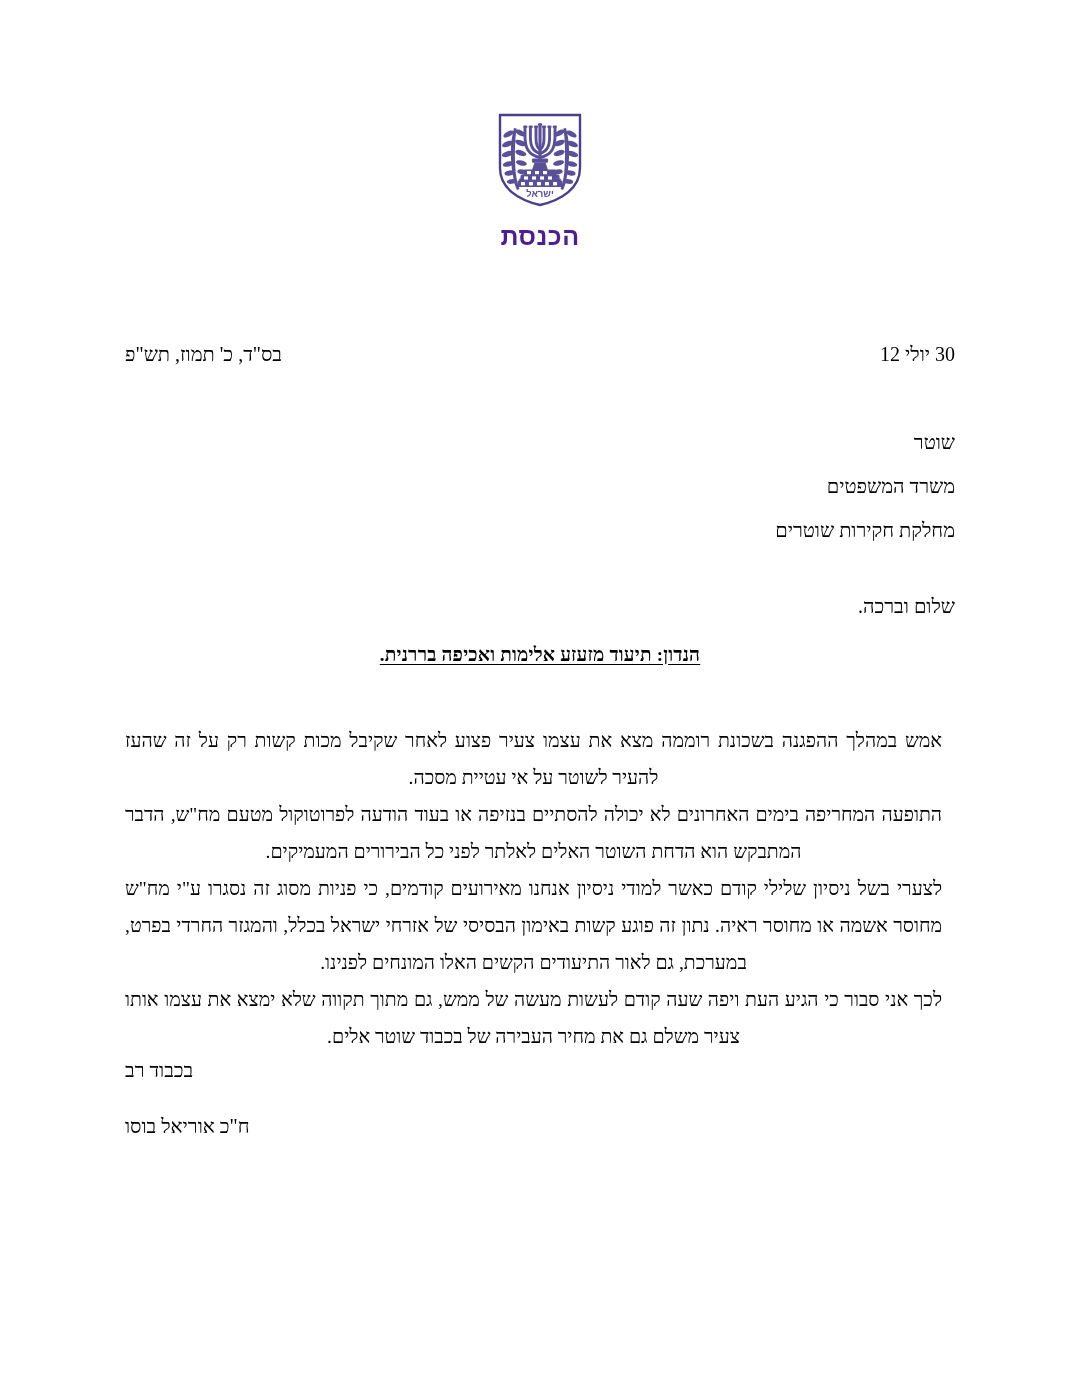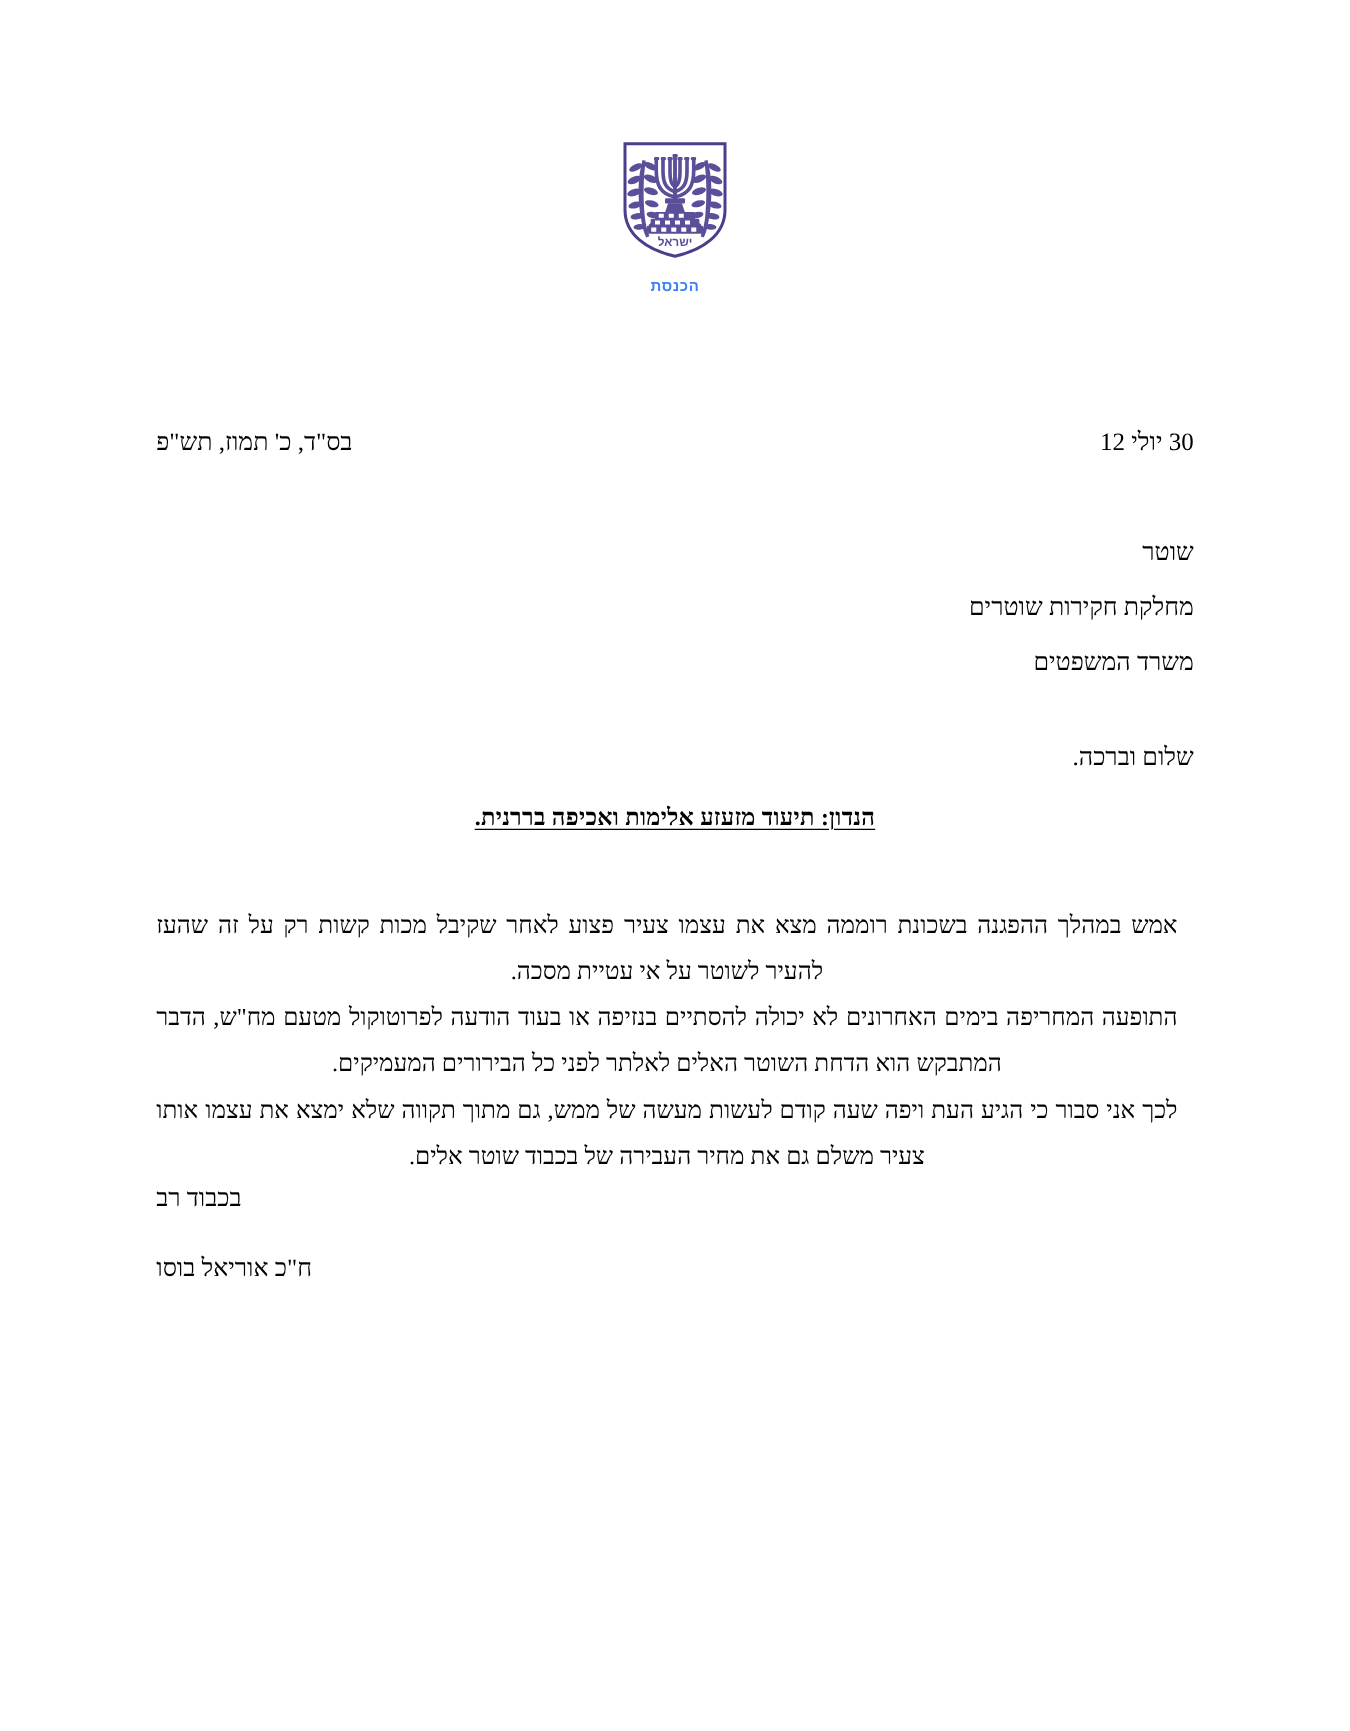--- a/index.html
+++ b/index.html
@@ -39,9 +39,9 @@
     margin-top: 14px;
     font-family: "Liberation Sans", "DejaVu Sans", sans-serif;
     font-weight: bold;
-    font-size: 12px;
+    font-size: 25px;
     letter-spacing: 0.5px;
-    color: #3b82f6;
+    color: #4c1d95;
     direction: rtl;
   }
 

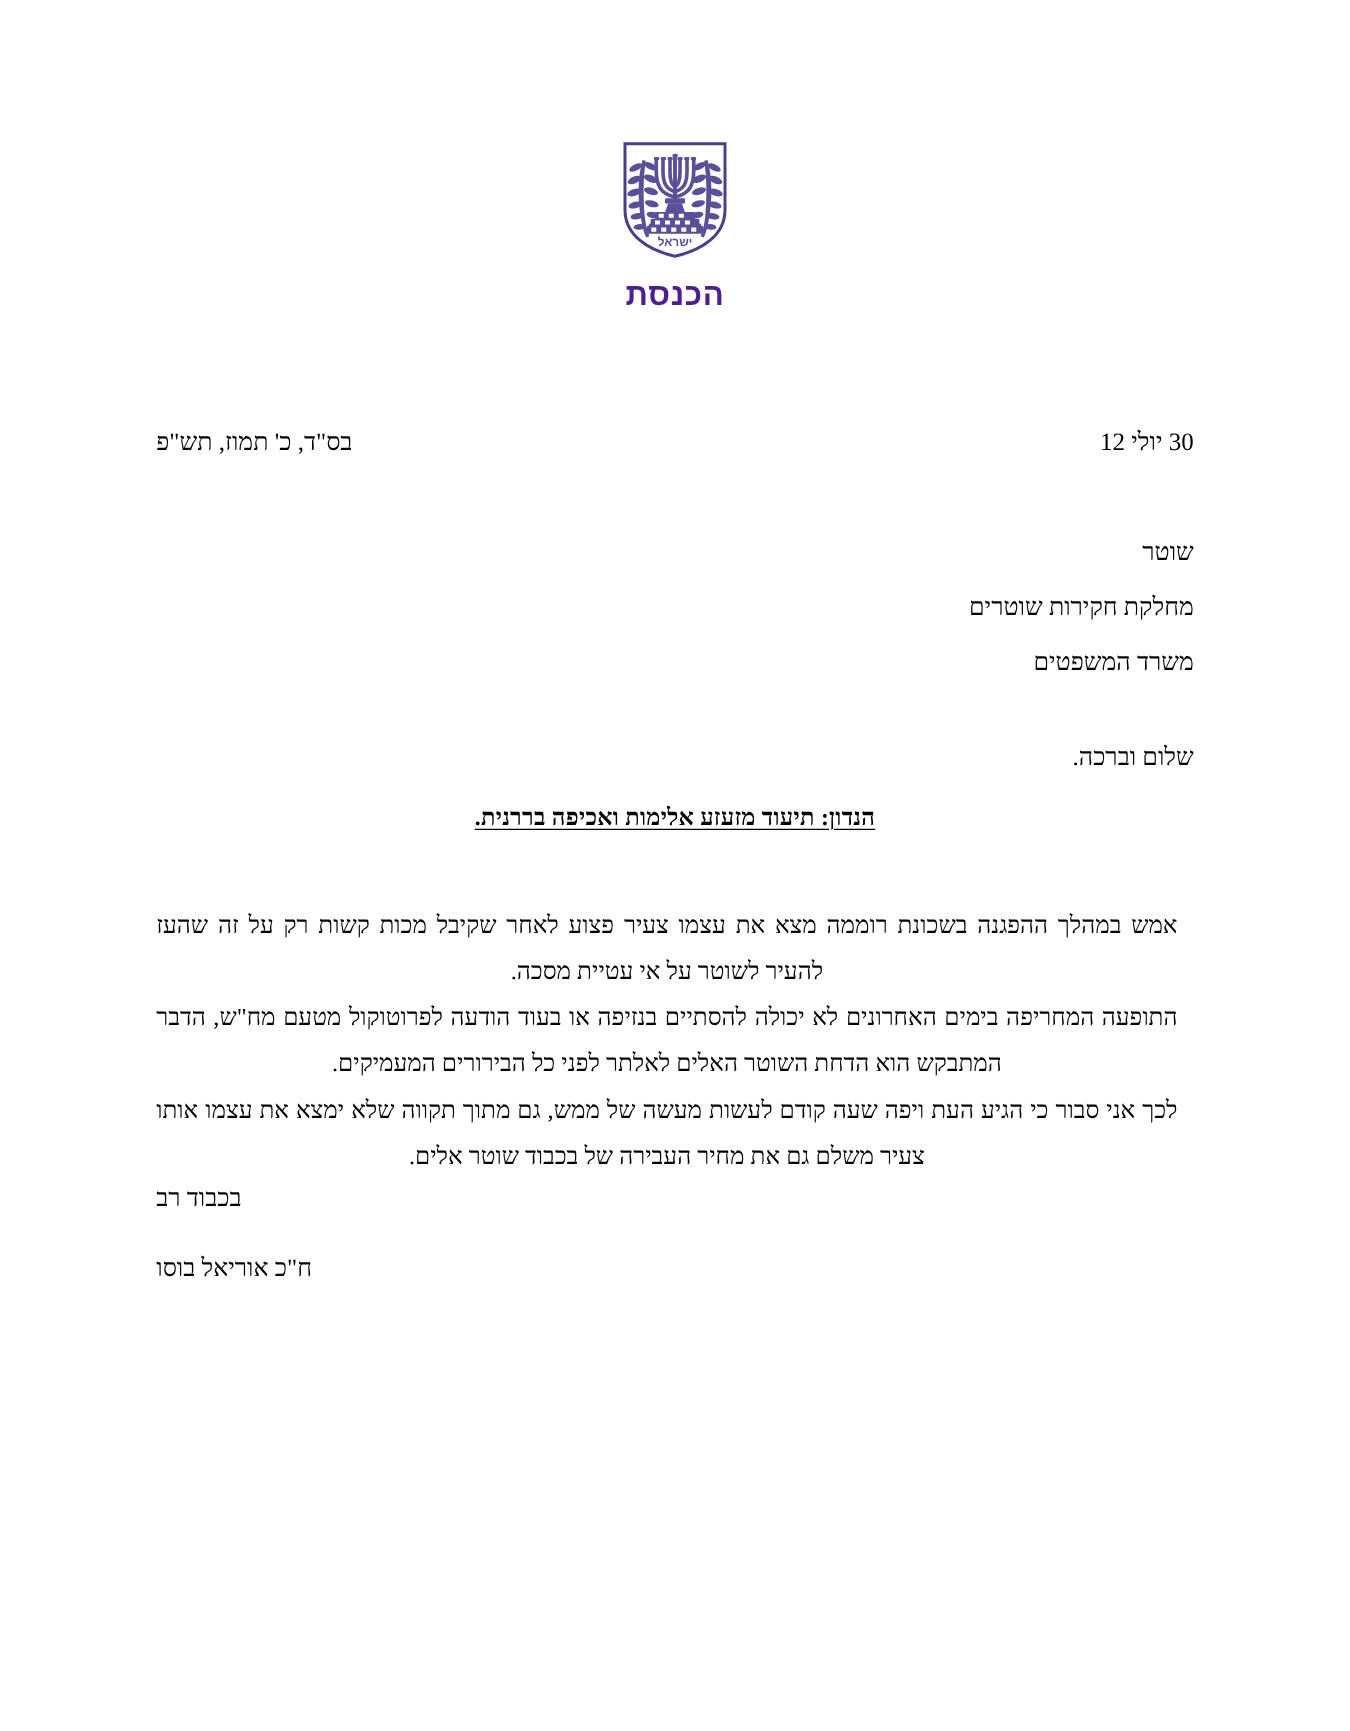--- a/index.html
+++ b/index.html
@@ -242,8 +242,8 @@
 
     <div class="addressee">
       <div>שוטר</div>
+      <div>משרד המשפטים</div>
       <div>מחלקת חקירות שוטרים</div>
-      <div>משרד המשפטים</div>
     </div>
 
     <div class="greeting">שלום וברכה.</div>

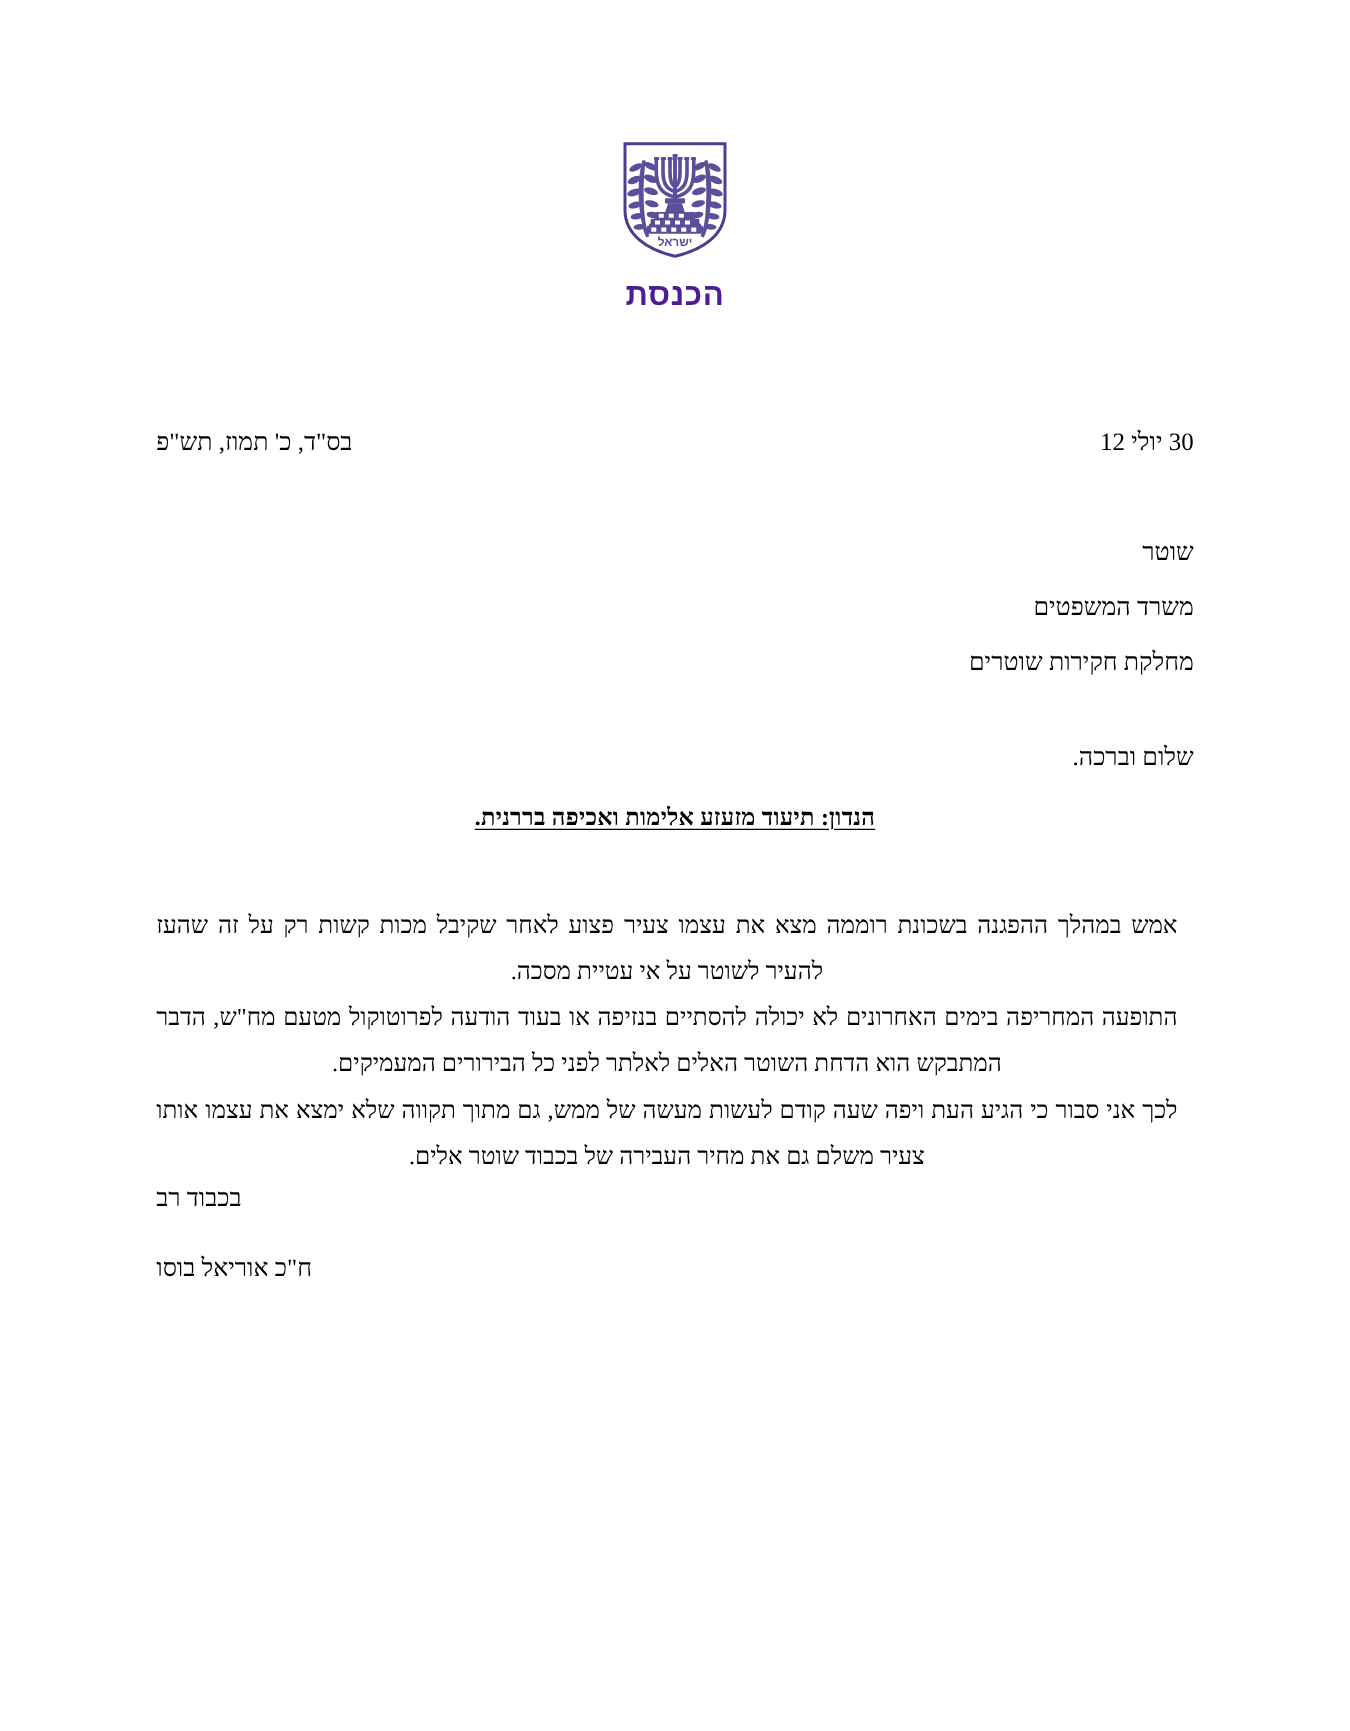--- a/index.html
+++ b/index.html
@@ -253,6 +253,7 @@
     <div class="body-text">
       <p>אמש במהלך ההפגנה בשכונת רוממה מצא את עצמו צעיר פצוע לאחר שקיבל מכות קשות רק על זה שהעז להעיר לשוטר על אי עטיית מסכה.</p>
       <p>התופעה המחריפה בימים האחרונים לא יכולה להסתיים בנזיפה או בעוד הודעה לפרוטוקול מטעם מח"ש, הדבר המתבקש הוא הדחת השוטר האלים לאלתר לפני כל הבירורים המעמיקים.</p>
+      <p>לצערי בשל ניסיון שלילי קודם כאשר למודי ניסיון אנחנו מאירועים קודמים, כי פניות מסוג זה נסגרו ע"י מח"ש מחוסר אשמה או מחוסר ראיה. נתון זה פוגע קשות באימון הבסיסי של אזרחי ישראל בכלל, והמגזר החרדי בפרט, במערכת, גם לאור התיעודים הקשים האלו המונחים לפנינו.</p>
       <p>לכך אני סבור כי הגיע העת ויפה שעה קודם לעשות מעשה של ממש, גם מתוך תקווה שלא ימצא את עצמו אותו צעיר משלם גם את מחיר העבירה של בכבוד שוטר אלים.</p>
     </div>
 

